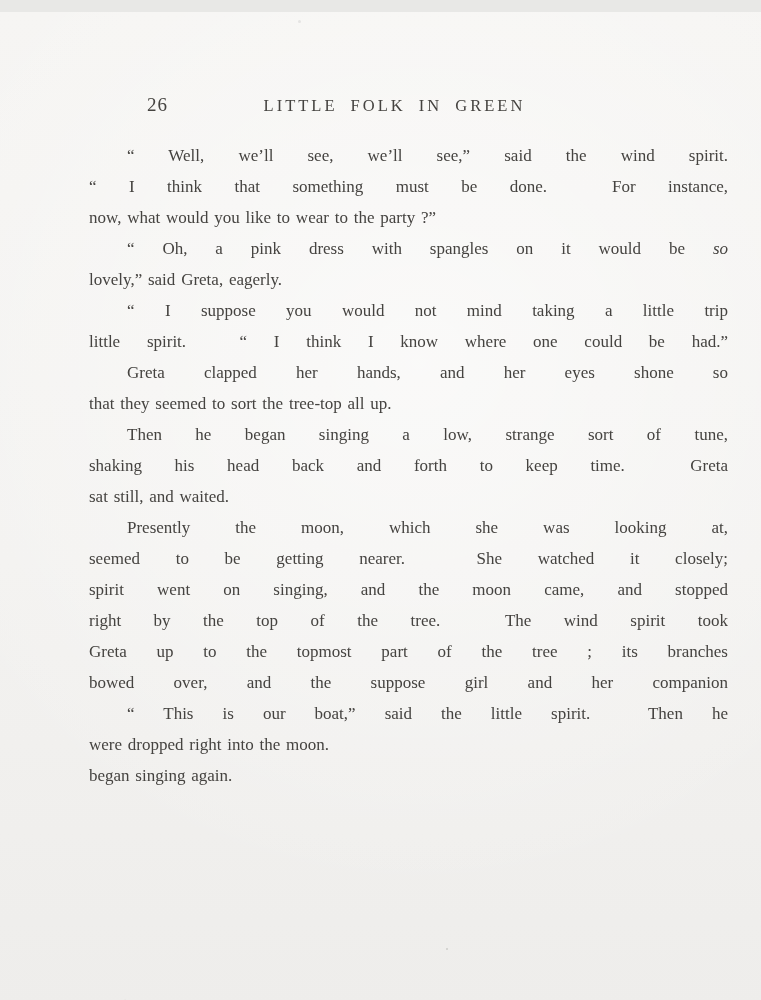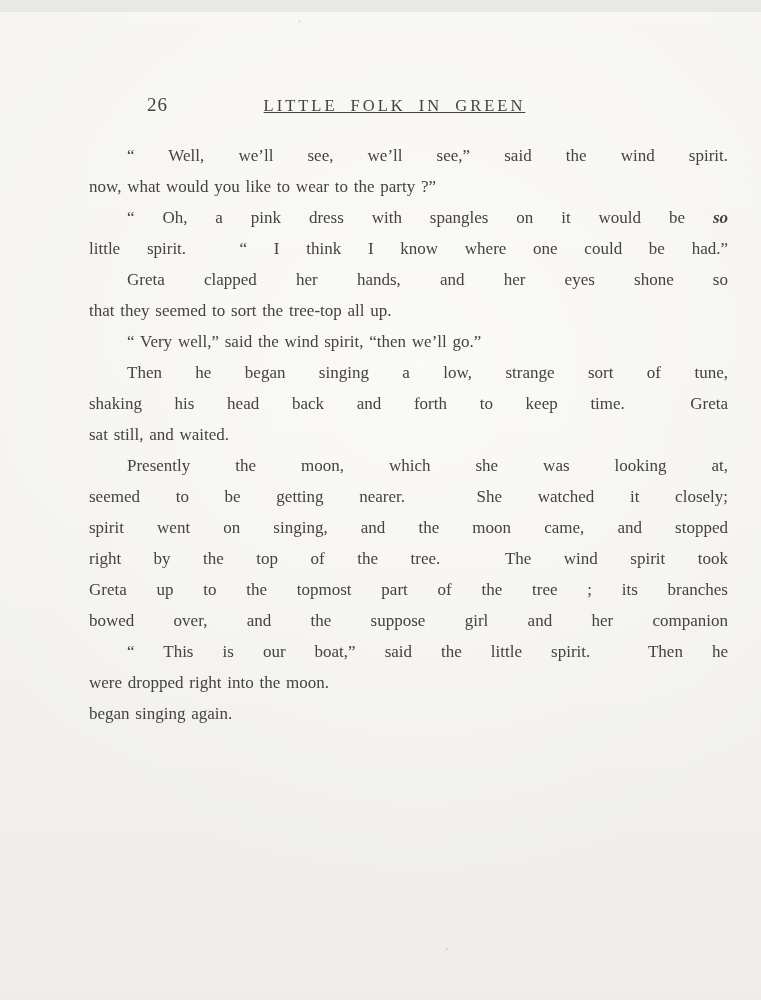--- a/index.html
+++ b/index.html
@@ -42,7 +42,6 @@
     font-size: 16.5px;
     letter-spacing: 3px;
     word-spacing: 6px;
-    text-decoration: underline;
   }
   .text-block {
     margin: 24px 61px 0 61px;

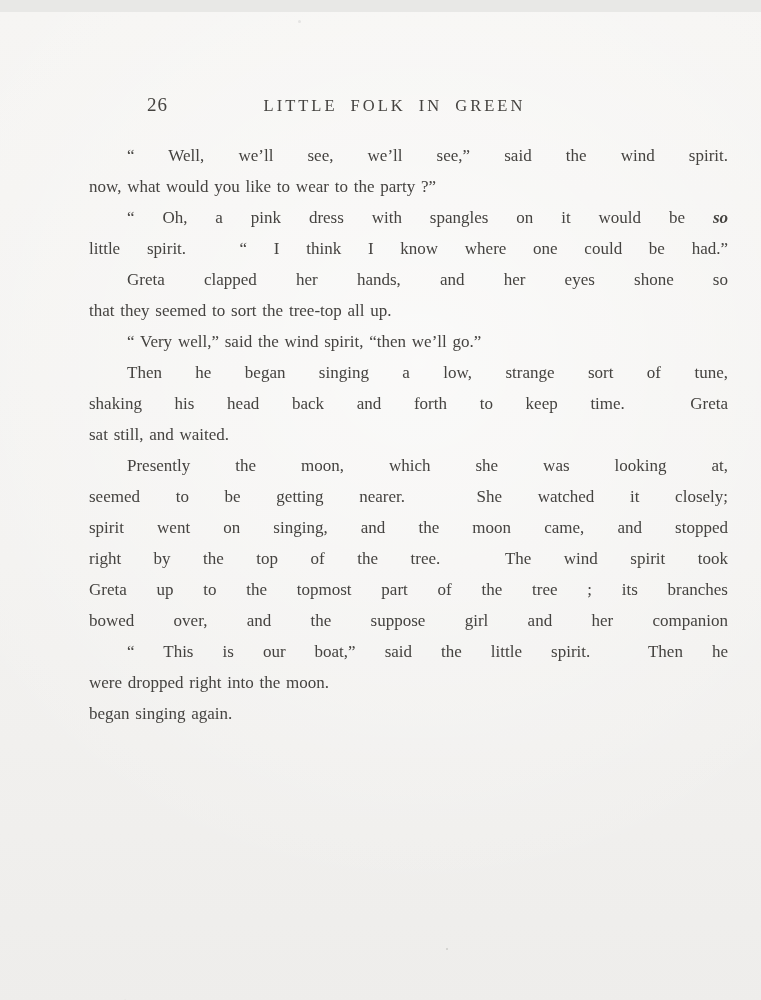--- a/index.html
+++ b/index.html
@@ -84,6 +84,7 @@
   </div>
   <div class="text-block">
       <div class="line indent"><span>“ Well, we’ll see, we’ll see,” said the wind spirit.</span></div>
+      <div class="line"><span>“ I think that something must be done.&nbsp; For instance,</span></div>
       <div class="line last"><span>now, what would you like to wear to the party ?”</span></div>
       <div class="line indent"><span>“ Oh, a pink dress with spangles on it would be </span><span class="italic">so</span></div>
       <div class="line"><span>little spirit.&nbsp; “ I think I know where one could be had.”</span></div>

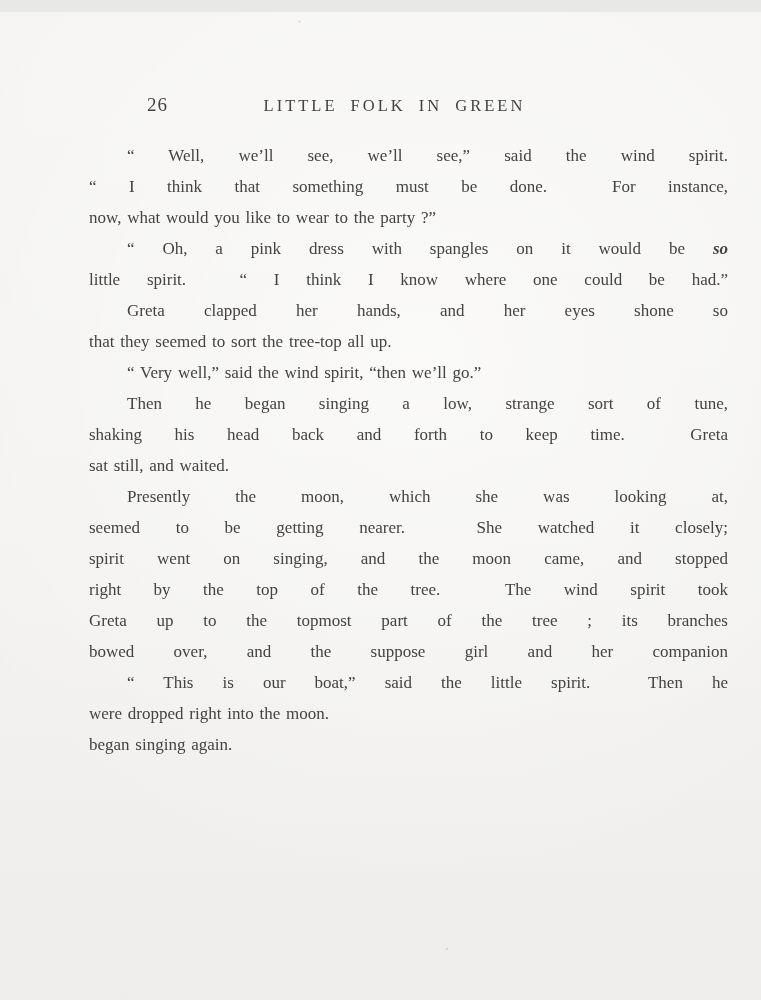--- a/index.html
+++ b/index.html
@@ -63,7 +63,6 @@
   }
   .italic {
     font-style: italic;
-    font-weight: bold;
   }
   .speck {
     position: absolute;

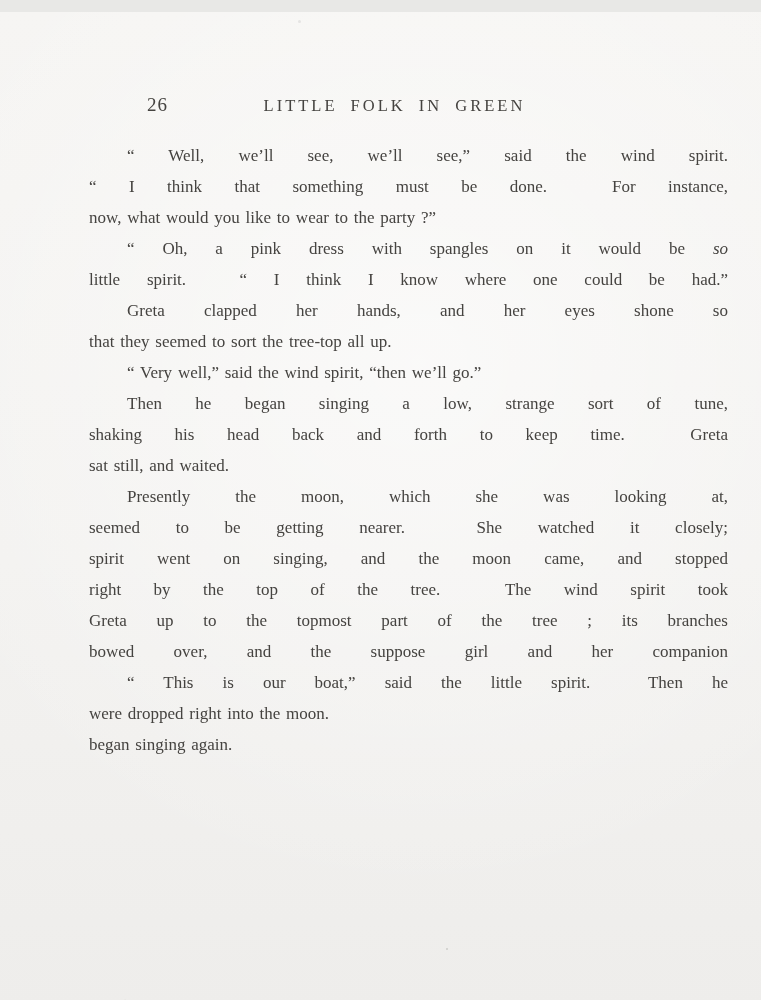--- a/index.html
+++ b/index.html
@@ -86,6 +86,7 @@
       <div class="line"><span>“ I think that something must be done.&nbsp; For instance,</span></div>
       <div class="line last"><span>now, what would you like to wear to the party ?”</span></div>
       <div class="line indent"><span>“ Oh, a pink dress with spangles on it would be </span><span class="italic">so</span></div>
+      <div class="line last"><span>lovely,” said Greta, eagerly.</span></div>
       <div class="line"><span>little spirit.&nbsp; “ I think I know where one could be had.”</span></div>
       <div class="line indent"><span>Greta clapped her hands, and her eyes shone so</span></div>
       <div class="line last"><span>that they seemed to sort the tree-top all up.</span></div>

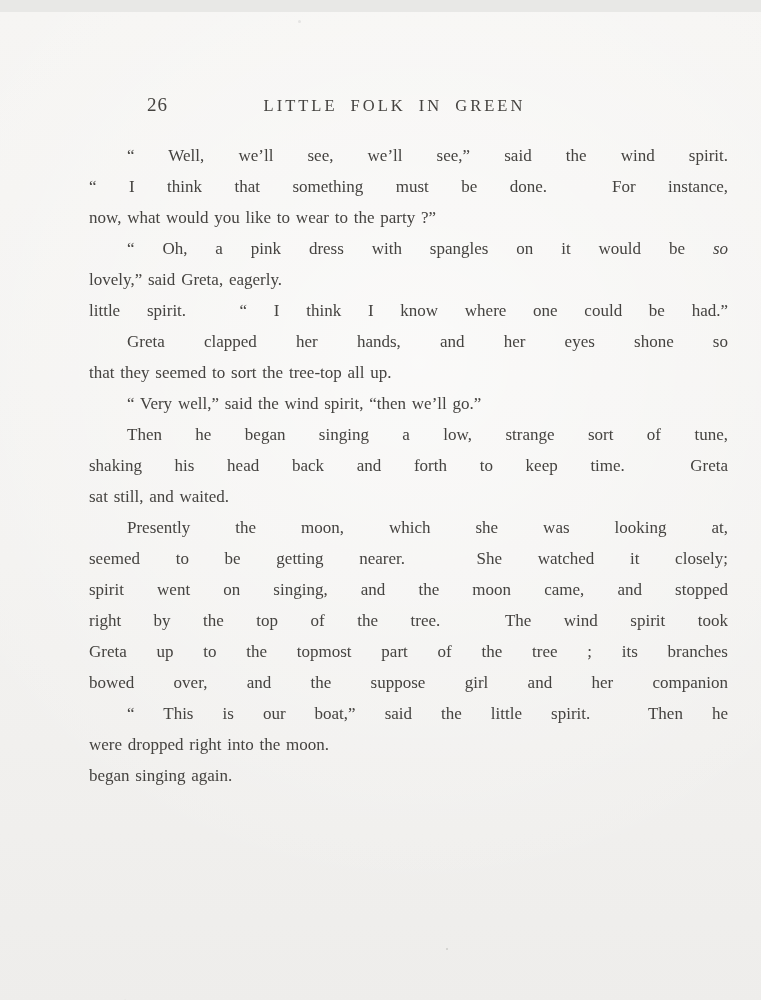--- a/index.html
+++ b/index.html
@@ -87,6 +87,7 @@
       <div class="line last"><span>now, what would you like to wear to the party ?”</span></div>
       <div class="line indent"><span>“ Oh, a pink dress with spangles on it would be </span><span class="italic">so</span></div>
       <div class="line last"><span>lovely,” said Greta, eagerly.</span></div>
+      <div class="line indent"><span>“ I suppose you would not mind taking a little trip</span></div>
       <div class="line"><span>little spirit.&nbsp; “ I think I know where one could be had.”</span></div>
       <div class="line indent"><span>Greta clapped her hands, and her eyes shone so</span></div>
       <div class="line last"><span>that they seemed to sort the tree-top all up.</span></div>

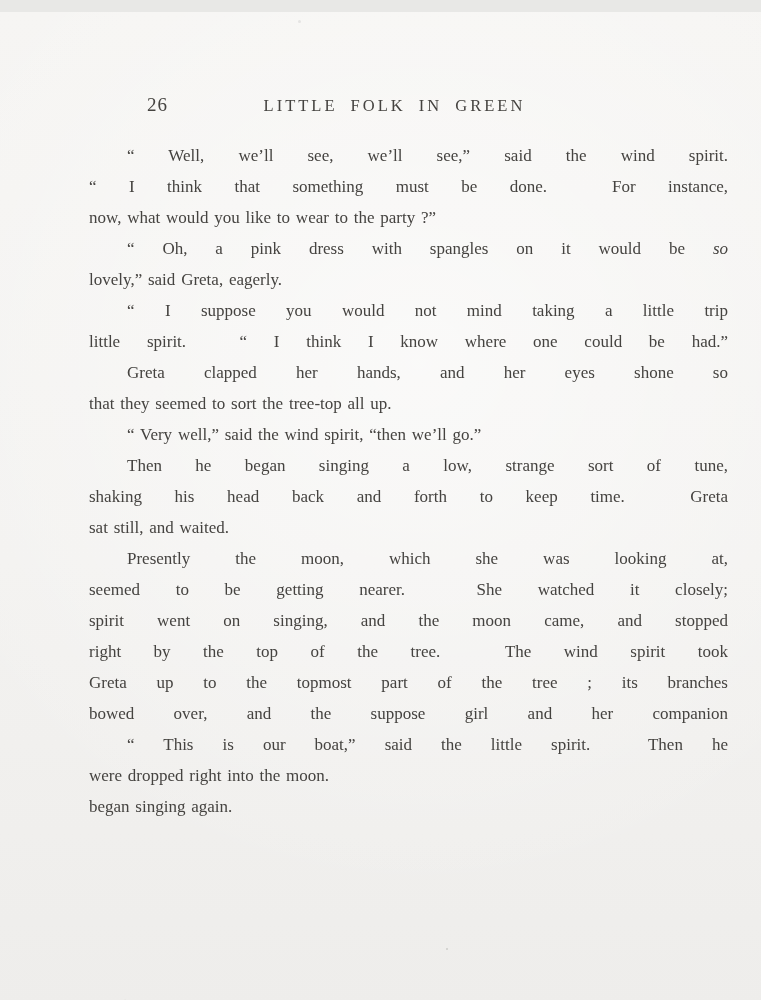--- a/index.html
+++ b/index.html
@@ -91,7 +91,6 @@
       <div class="line"><span>little spirit.&nbsp; “ I think I know where one could be had.”</span></div>
       <div class="line indent"><span>Greta clapped her hands, and her eyes shone so</span></div>
       <div class="line last"><span>that they seemed to sort the tree-top all up.</span></div>
-      <div class="line indent last"><span>“ Very well,” said the wind spirit, “then we’ll go.”</span></div>
       <div class="line indent"><span>Then he began singing a low, strange sort of tune,</span></div>
       <div class="line"><span>shaking his head back and forth to keep time.&nbsp; Greta</span></div>
       <div class="line last"><span>sat still, and waited.</span></div>

